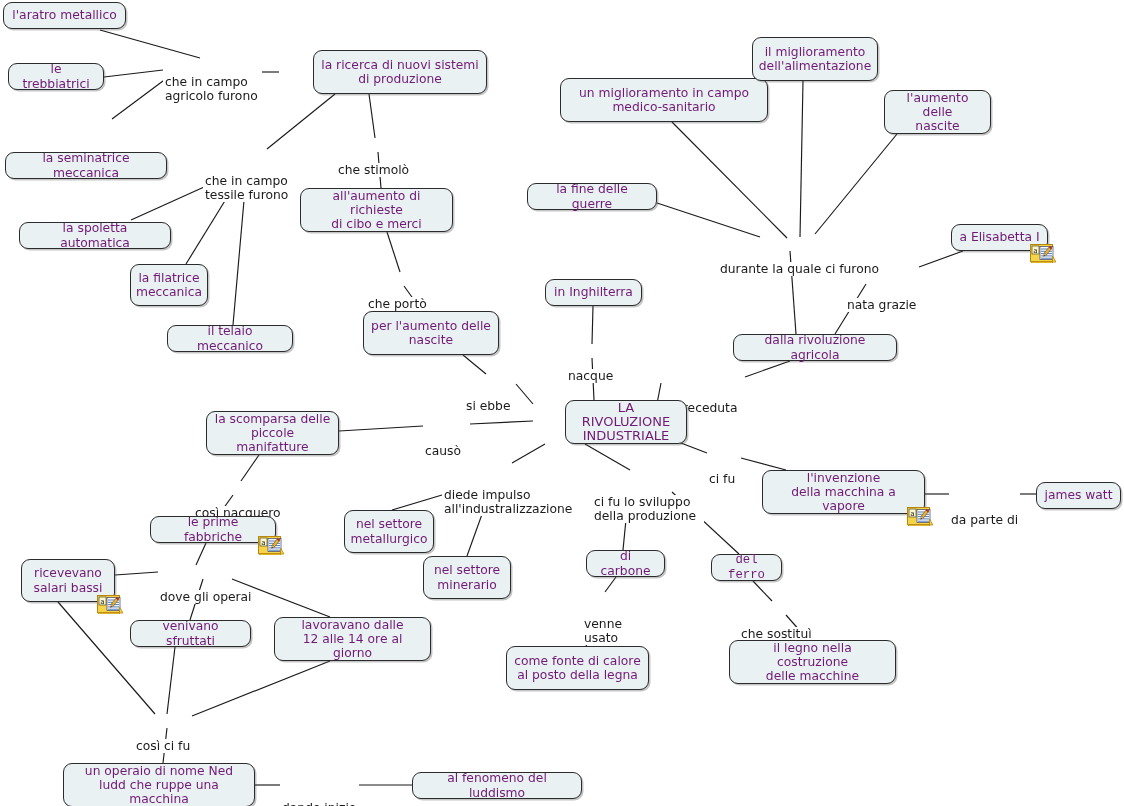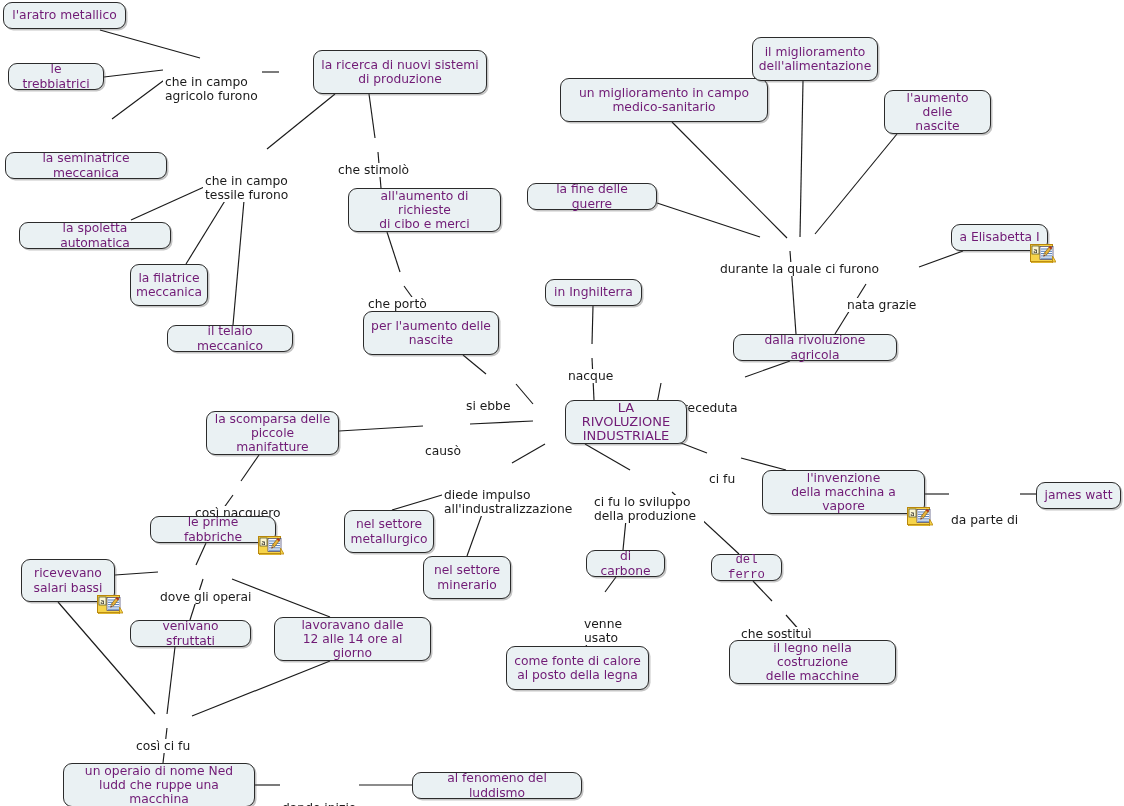--- a/index.html
+++ b/index.html
@@ -137,7 +137,7 @@
       <div class="node" style="left: 130px; top: 264px; width: 78px; height: 42px;">la filatrice
 meccanica</div>
       <div class="node" style="left: 167px; top: 325px; width: 126px; height: 27px;">il telaio meccanico</div>
-      <div class="node" style="left: 300px; top: 188px; width: 153px; height: 44px; margin-left: 48px;">all'aumento di richieste
+      <div class="node" style="left: 300px; top: 188px; width: 153px; height: 44px;">all'aumento di richieste
 di cibo e merci</div>
       <div class="node" style="left: 363px; top: 311px; width: 136px; height: 44px;">per l'aumento delle
 nascite</div>

